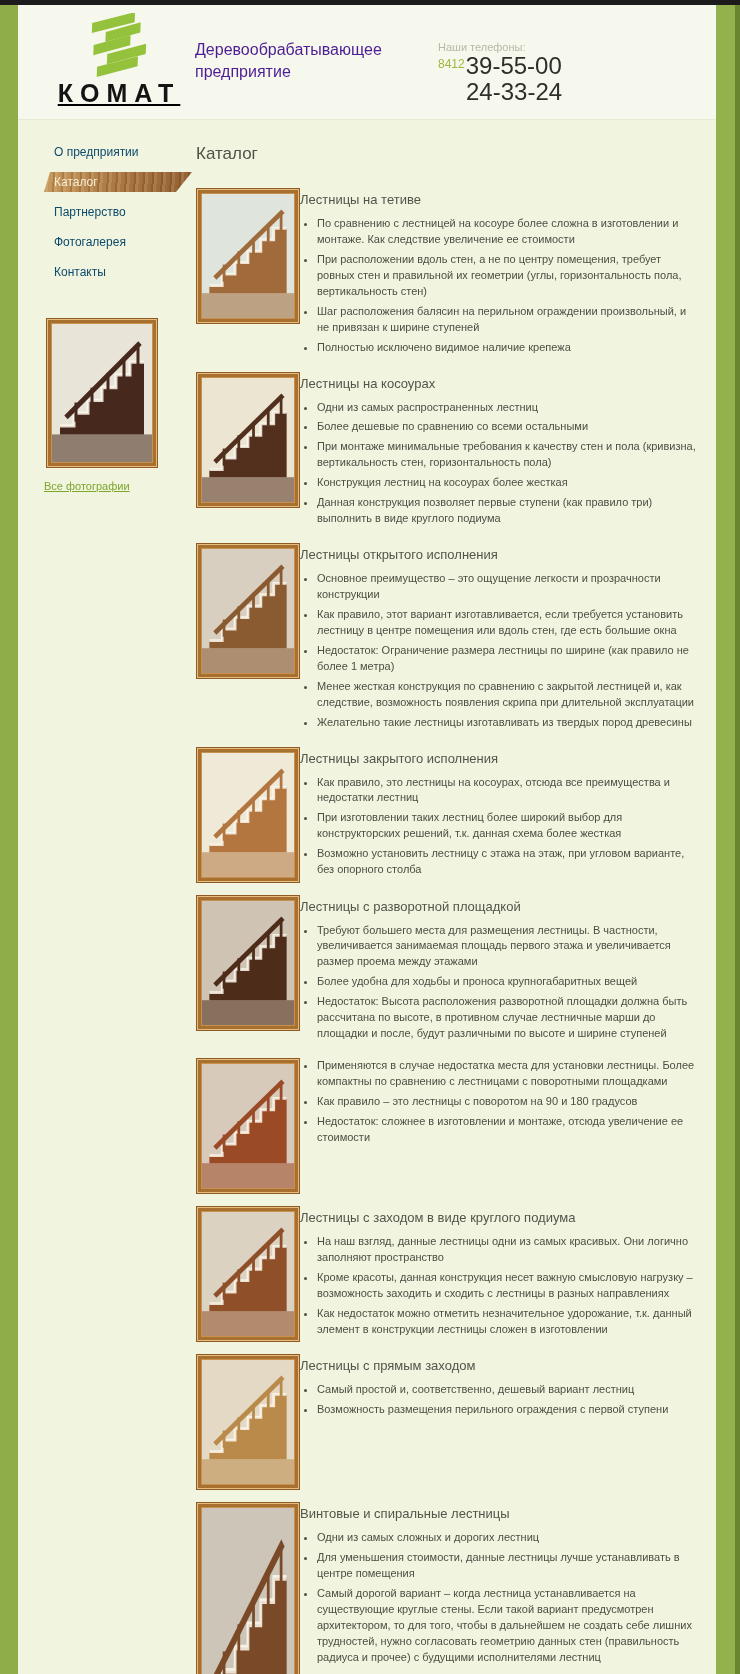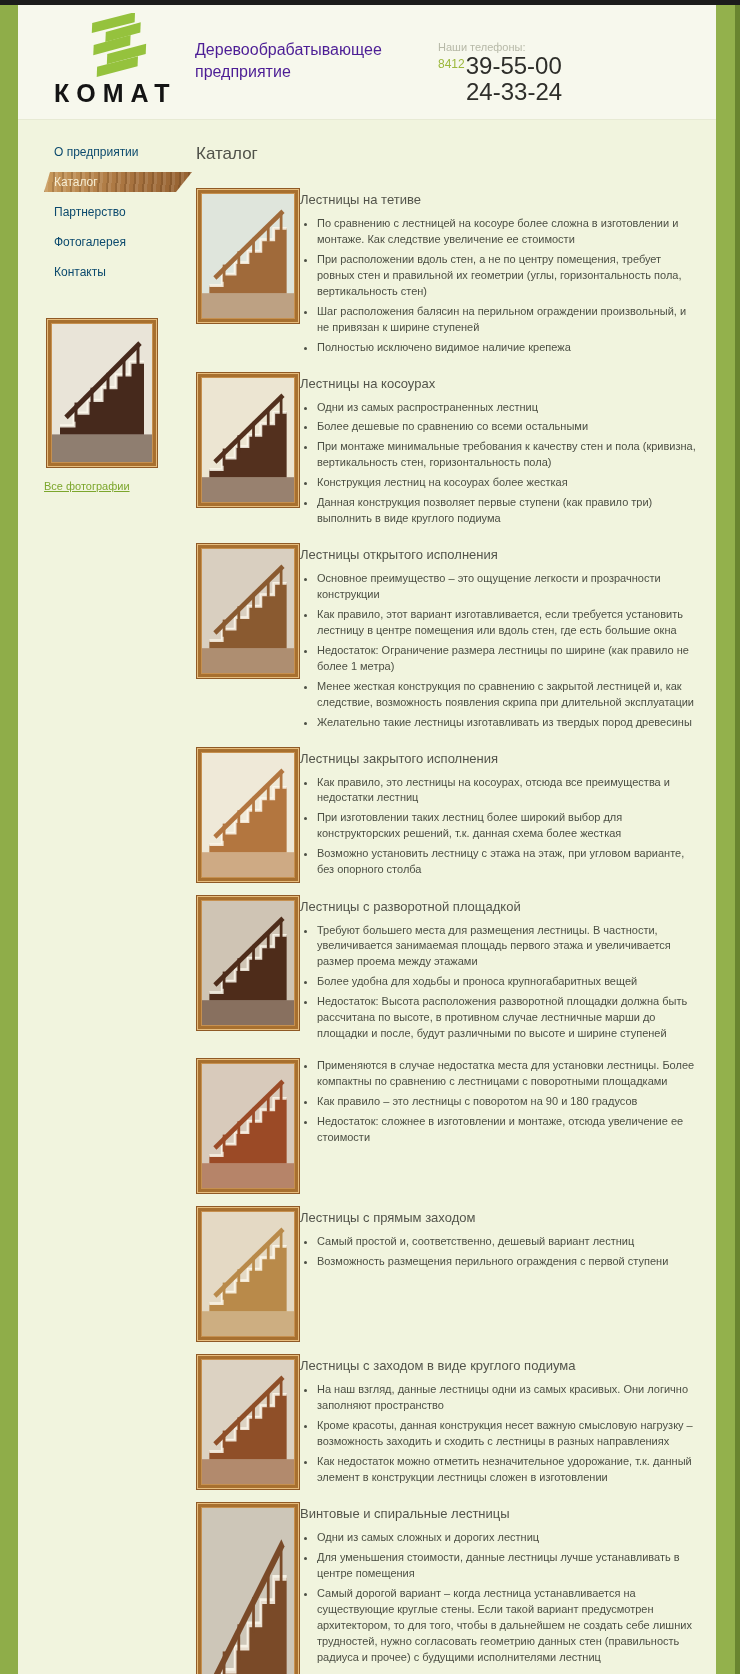--- a/index.html
+++ b/index.html
@@ -11,7 +11,7 @@
   .inner{margin-right:24px;background:#f1f4de;min-height:1600px;}
   
   header{position:relative;height:114px;background:#f7f8ed;border-bottom:1px solid #e7ead4;}
-  .logo{position:absolute;left:36px;top:8px;width:130px;}
+  .logo{position:absolute;left:36px;top:8px;width:130px;text-align:center;text-decoration:underline;}
   .logo-mark{display:block;margin:0 auto;}
   .logo-word{font-size:25px;font-weight:bold;letter-spacing:7px;color:#141414;margin-top:2px;}
   .tagline{position:absolute;left:177px;top:34px;font-size:16px;color:#4c1d95;line-height:1.35;width:230px;}

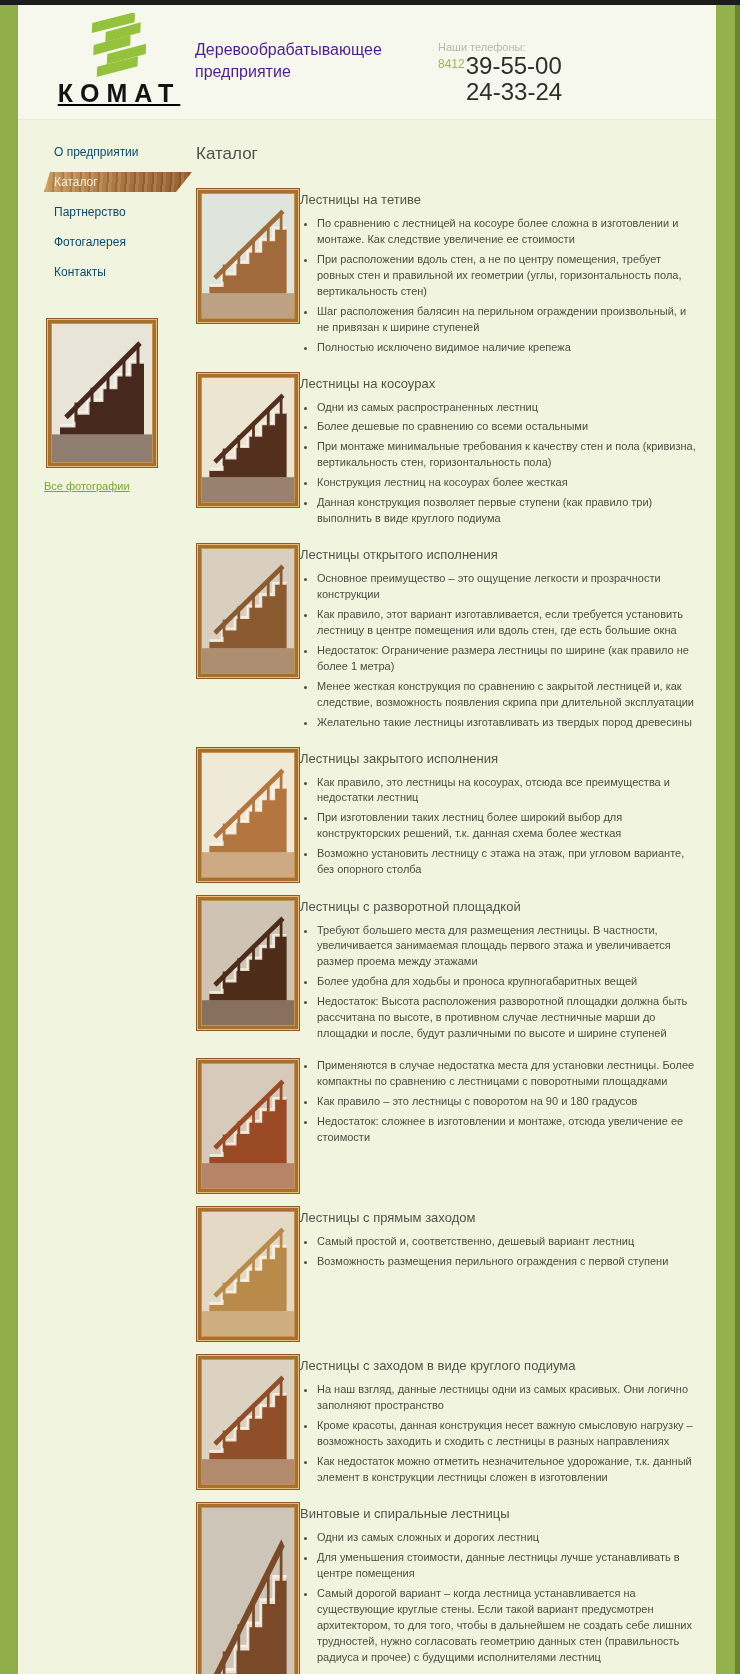--- a/index.html
+++ b/index.html
@@ -238,6 +238,28 @@
             </div>
             <div class="section">
               <div class="pframe" style="align-self: flex-start;"><svg width="92" height="124" viewBox="0 0 100 130" preserveAspectRatio="none">
+    <rect width="100" height="130" fill="#dcd2c2"></rect>
+    <rect y="104" width="100" height="26" fill="#8f4f28" opacity="0.55"></rect>
+    <path d="M8 104 L8 96 H22 V84 H36 V72 H50 V60 H64 V48 H78 V36 H92 V104 Z" fill="#8f4f28"></path>
+    <path d="M8 96 H22 V84 H36 V72 H50 V60 H64 V48 H78 V36 H92" fill="none" stroke="#fdf8ec" stroke-width="3" opacity="0.85"></path>
+    <line x1="14" y1="88" x2="88" y2="18" stroke="#8f4f28" stroke-width="5"></line>
+    <line x1="24" y1="92" x2="24" y2="74" stroke="#8f4f28" stroke-width="3"></line>
+    <line x1="40" y1="78" x2="40" y2="60" stroke="#8f4f28" stroke-width="3"></line>
+    <line x1="56" y1="64" x2="56" y2="46" stroke="#8f4f28" stroke-width="3"></line>
+    <line x1="72" y1="50" x2="72" y2="32" stroke="#8f4f28" stroke-width="3"></line>
+    <line x1="86" y1="38" x2="86" y2="20" stroke="#8f4f28" stroke-width="3"></line>
+  </svg></div>
+              <div class="txt">
+                <h2>Лестницы с заходом в виде круглого подиума</h2>
+                <ul>
+                  <li>На наш взгляд, данные лестницы одни из самых красивых. Они логично заполняют пространство</li>
+                  <li>Кроме красоты, данная конструкция несет важную смысловую нагрузку – возможность заходить и сходить с лестницы в разных направлениях</li>
+                  <li>Как недостаток можно отметить незначительное удорожание, т.к. данный элемент в конструкции лестницы сложен в изготовлении</li>
+                </ul>
+              </div>
+            </div>
+            <div class="section">
+              <div class="pframe" style="align-self: flex-start;"><svg width="92" height="124" viewBox="0 0 100 130" preserveAspectRatio="none">
     <rect width="100" height="130" fill="#e4d9c4"></rect>
     <rect y="104" width="100" height="26" fill="#b98a4a" opacity="0.55"></rect>
     <path d="M8 104 L8 96 H22 V84 H36 V72 H50 V60 H64 V48 H78 V36 H92 V104 Z" fill="#b98a4a"></path>
@@ -258,28 +280,6 @@
               </div>
             </div>
             <div class="section">
-              <div class="pframe" style="align-self: flex-start;"><svg width="92" height="124" viewBox="0 0 100 130" preserveAspectRatio="none">
-    <rect width="100" height="130" fill="#dcd2c2"></rect>
-    <rect y="104" width="100" height="26" fill="#8f4f28" opacity="0.55"></rect>
-    <path d="M8 104 L8 96 H22 V84 H36 V72 H50 V60 H64 V48 H78 V36 H92 V104 Z" fill="#8f4f28"></path>
-    <path d="M8 96 H22 V84 H36 V72 H50 V60 H64 V48 H78 V36 H92" fill="none" stroke="#fdf8ec" stroke-width="3" opacity="0.85"></path>
-    <line x1="14" y1="88" x2="88" y2="18" stroke="#8f4f28" stroke-width="5"></line>
-    <line x1="24" y1="92" x2="24" y2="74" stroke="#8f4f28" stroke-width="3"></line>
-    <line x1="40" y1="78" x2="40" y2="60" stroke="#8f4f28" stroke-width="3"></line>
-    <line x1="56" y1="64" x2="56" y2="46" stroke="#8f4f28" stroke-width="3"></line>
-    <line x1="72" y1="50" x2="72" y2="32" stroke="#8f4f28" stroke-width="3"></line>
-    <line x1="86" y1="38" x2="86" y2="20" stroke="#8f4f28" stroke-width="3"></line>
-  </svg></div>
-              <div class="txt">
-                <h2>Лестницы с заходом в виде круглого подиума</h2>
-                <ul>
-                  <li>На наш взгляд, данные лестницы одни из самых красивых. Они логично заполняют пространство</li>
-                  <li>Кроме красоты, данная конструкция несет важную смысловую нагрузку – возможность заходить и сходить с лестницы в разных направлениях</li>
-                  <li>Как недостаток можно отметить незначительное удорожание, т.к. данный элемент в конструкции лестницы сложен в изготовлении</li>
-                </ul>
-              </div>
-            </div>
-            <div class="section">
               <div class="pframe" style="align-self: flex-start;"><svg width="92" height="252" viewBox="0 0 100 130" preserveAspectRatio="none">
     <rect width="100" height="130" fill="#cdc6b8"></rect>
     <rect y="104" width="100" height="26" fill="#7a4a28" opacity="0.55"></rect>

